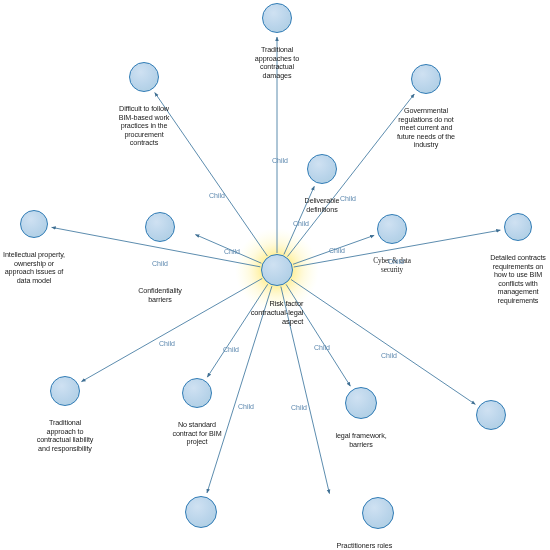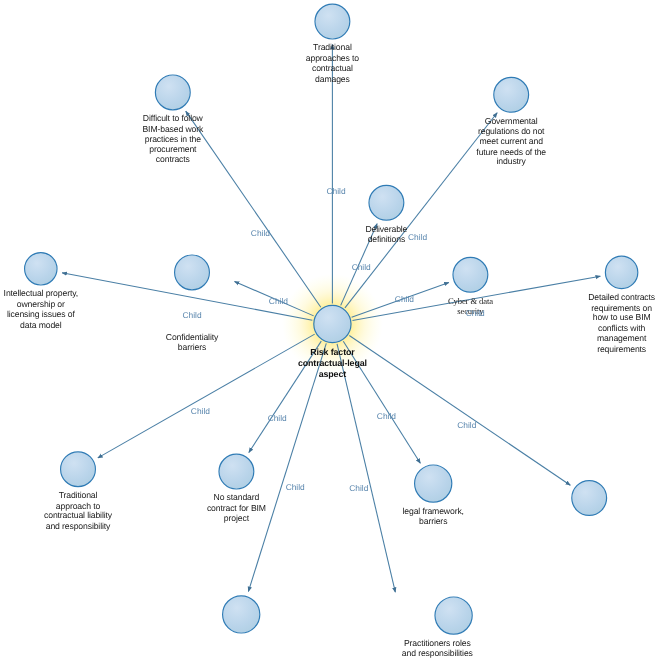--- a/index.html
+++ b/index.html
@@ -40,7 +40,7 @@
     box-sizing: border-box;
   }
   .node-label {
-    margin-top: 3px;
+    margin-top: 13px;
     text-align: center;
     color: #1a1a1a;
     font-size: 7.2px;

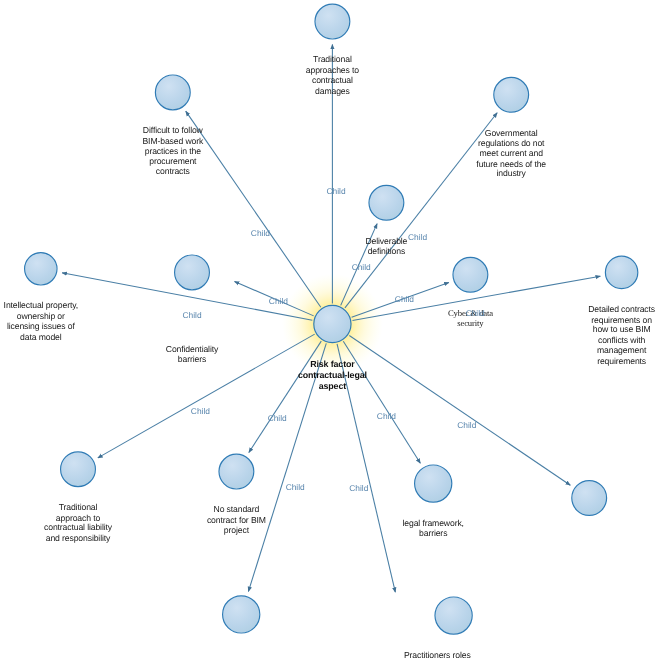--- a/index.html
+++ b/index.html
@@ -141,7 +141,7 @@
         <div class="node-circle" style="width: 28px; height: 28px;"></div>
         <div class="node-label">Intellectual property,
 ownership or
-licensing issues of
+approach issues of
 data model</div>
       </div>
       <div class="node" style="left: 160px; top: 227px; transform: translate(-50%, -15px); gap: 32px;">

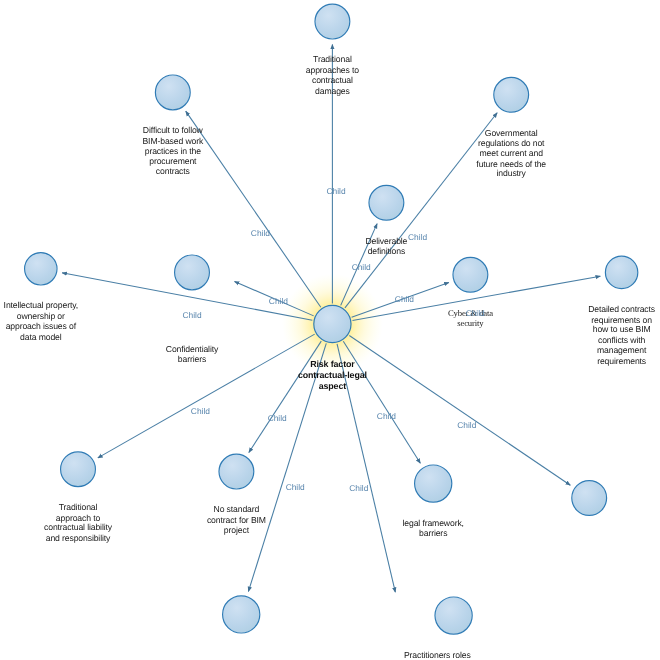--- a/index.html
+++ b/index.html
@@ -51,8 +51,9 @@
   .node-center .node-label {
     font-size: 7.4px;
     line-height: 9px;
-    font-weight: 700;
+    font-weight: 400;
     color: #111111;
+    text-align: right;
   }
   .edge-label {
     position: absolute;

